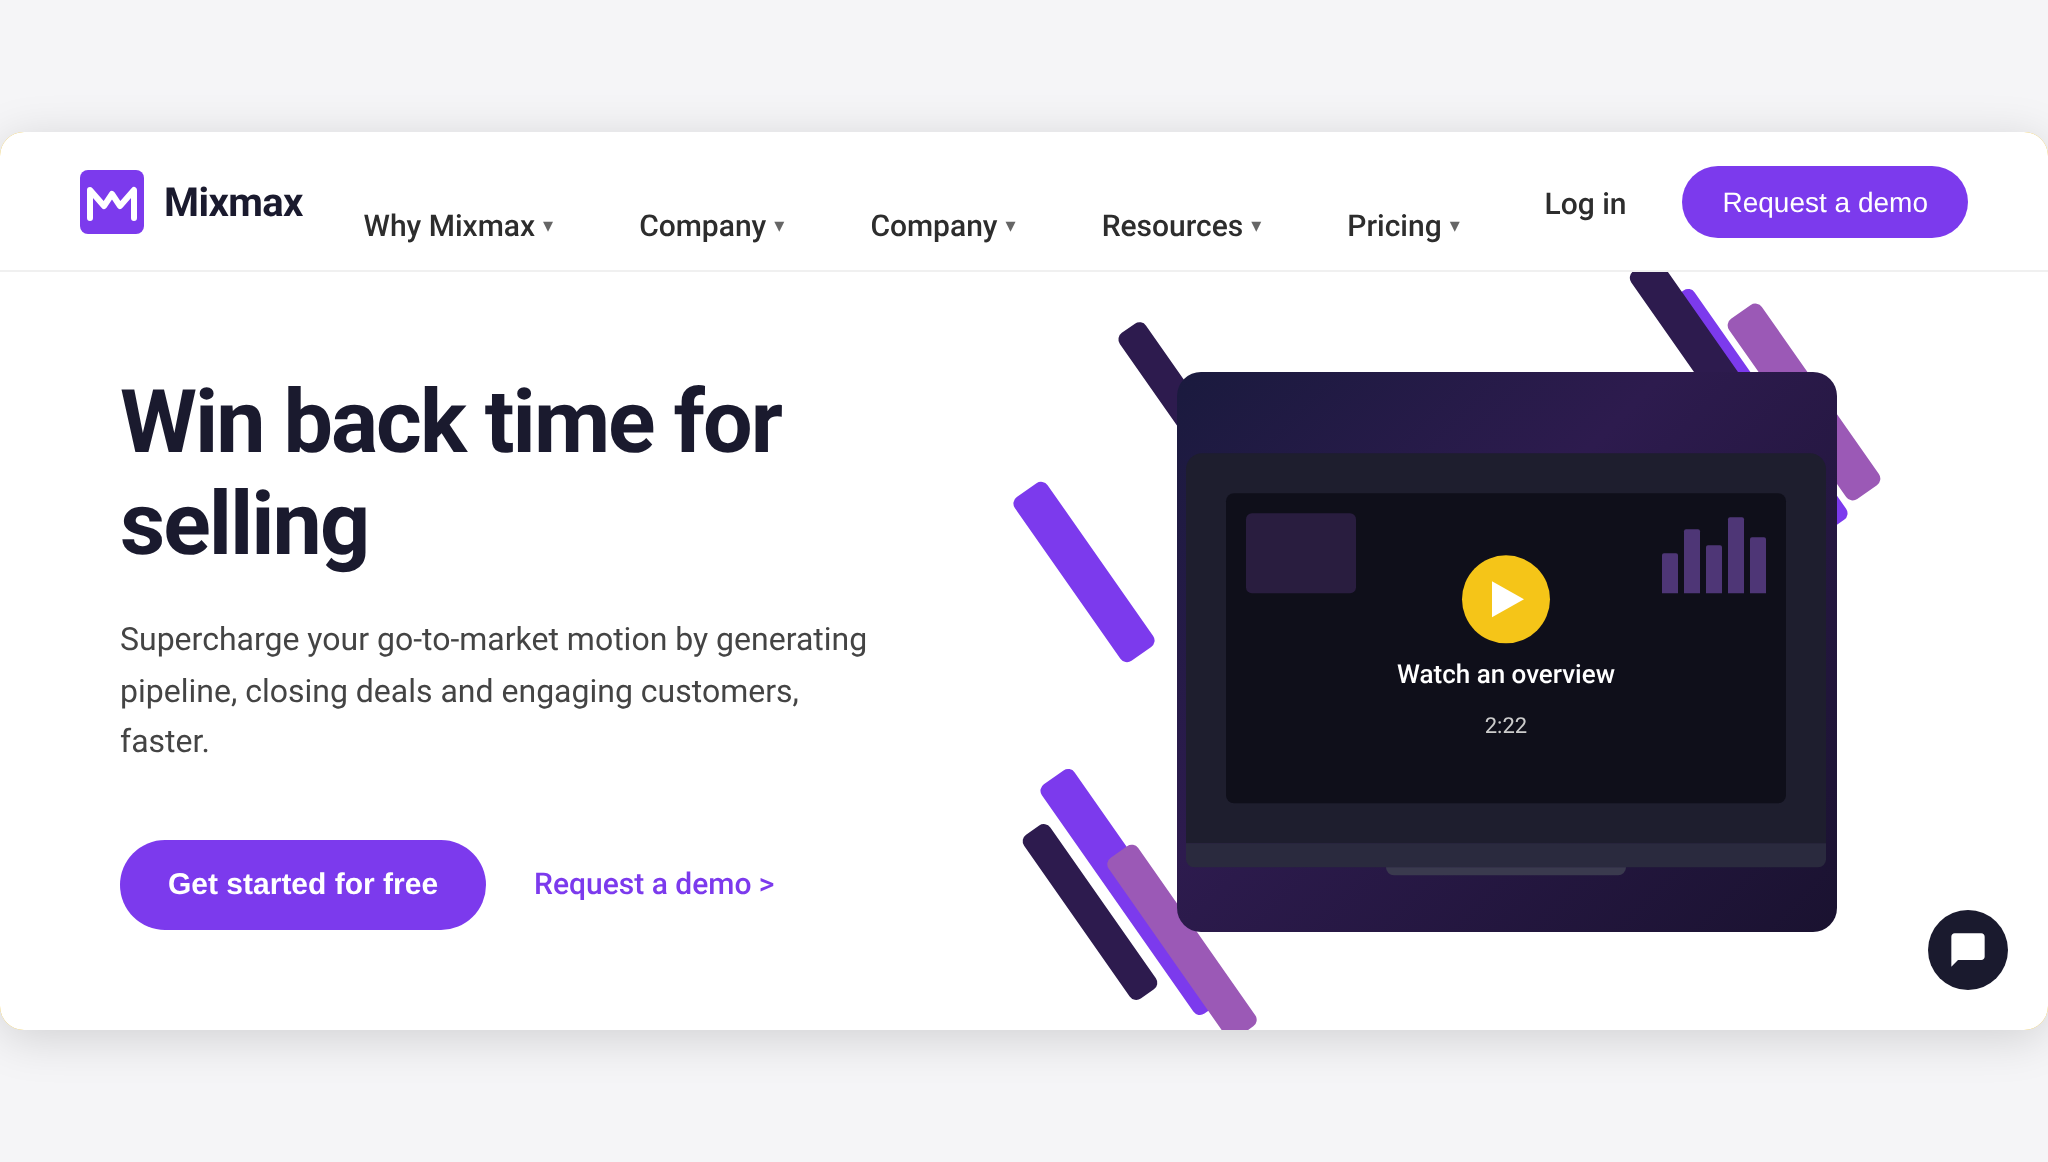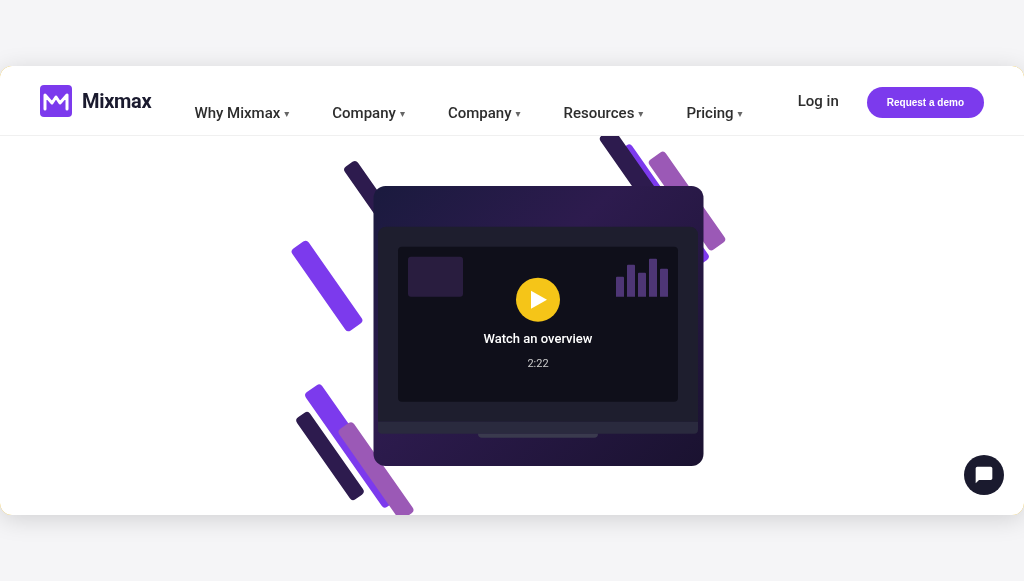--- a/index.html
+++ b/index.html
@@ -88,8 +88,8 @@
       border: none;
       padding: 10px 20px;
       border-radius: 24px;
-      font-size: 10px;
-      font-weight: 700;
+      font-size: 14px;
+      font-weight: 400;
       cursor: pointer;
       white-space: nowrap;
     }

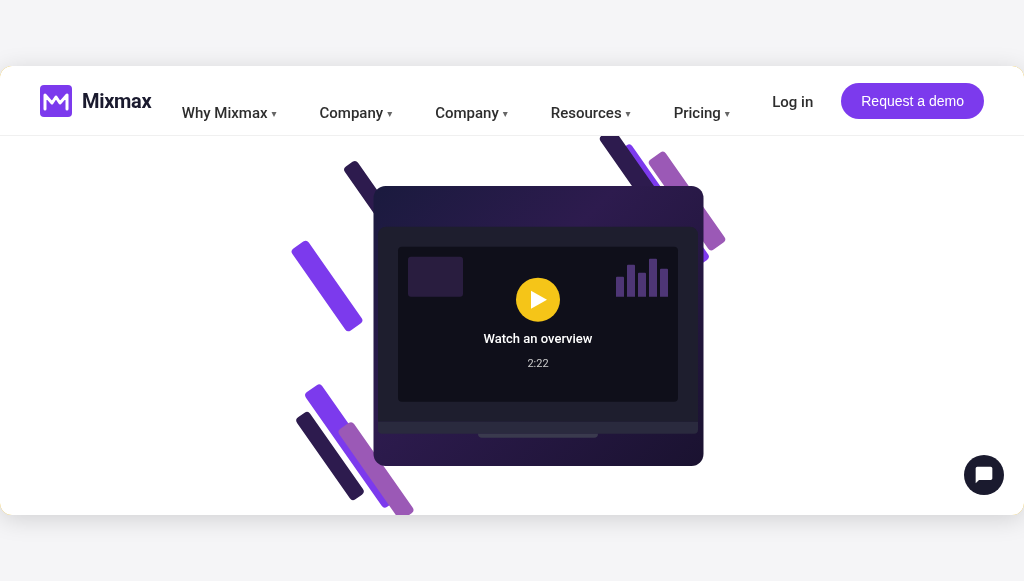--- a/index.html
+++ b/index.html
@@ -413,6 +413,14 @@
 
   <div class="main-content">
 
+    <div class="left-col">
+      <h1 class="headline">Win back time for selling</h1>
+      <p class="subheadline">Supercharge your go-to-market motion by generating pipeline, closing deals and engaging customers, faster.</p>
+      <div class="cta-row">
+        <button class="cta-primary">Get started for free</button>
+        <a class="cta-secondary">Request a demo &gt;</a>
+      </div>
+    </div>
 
     <div class="right-col">
 

